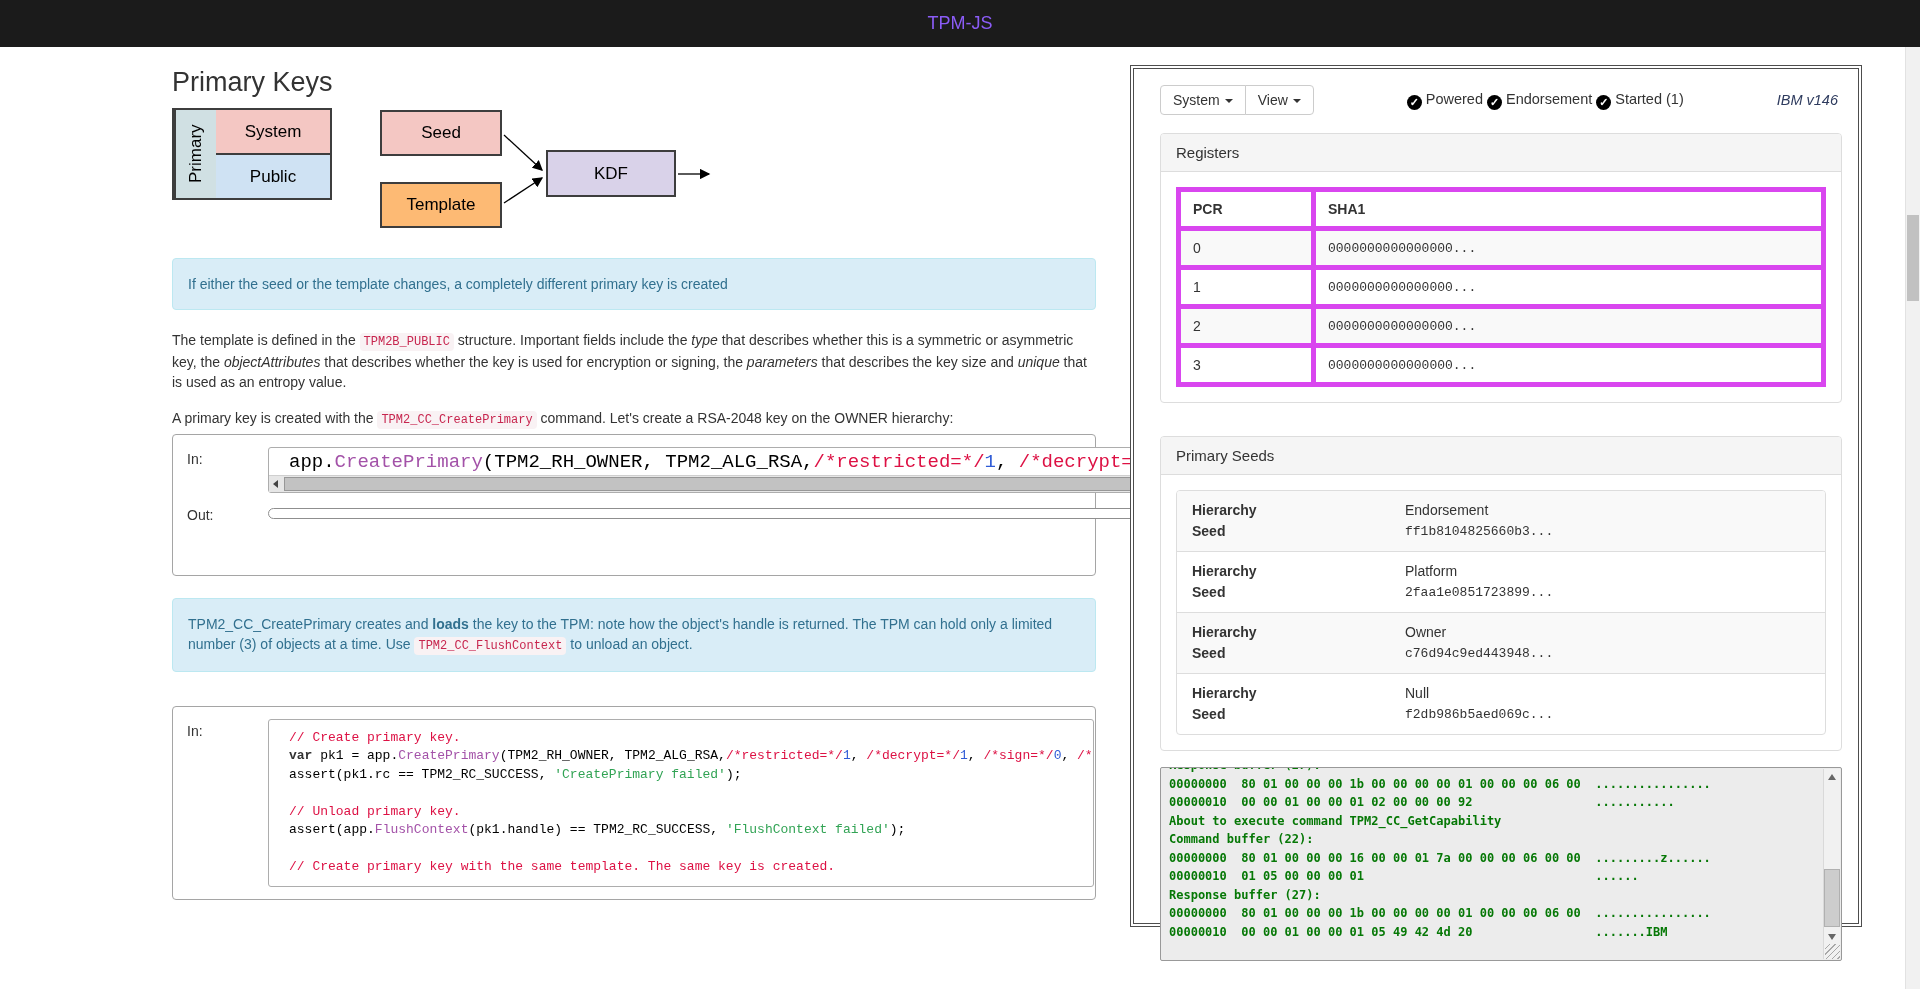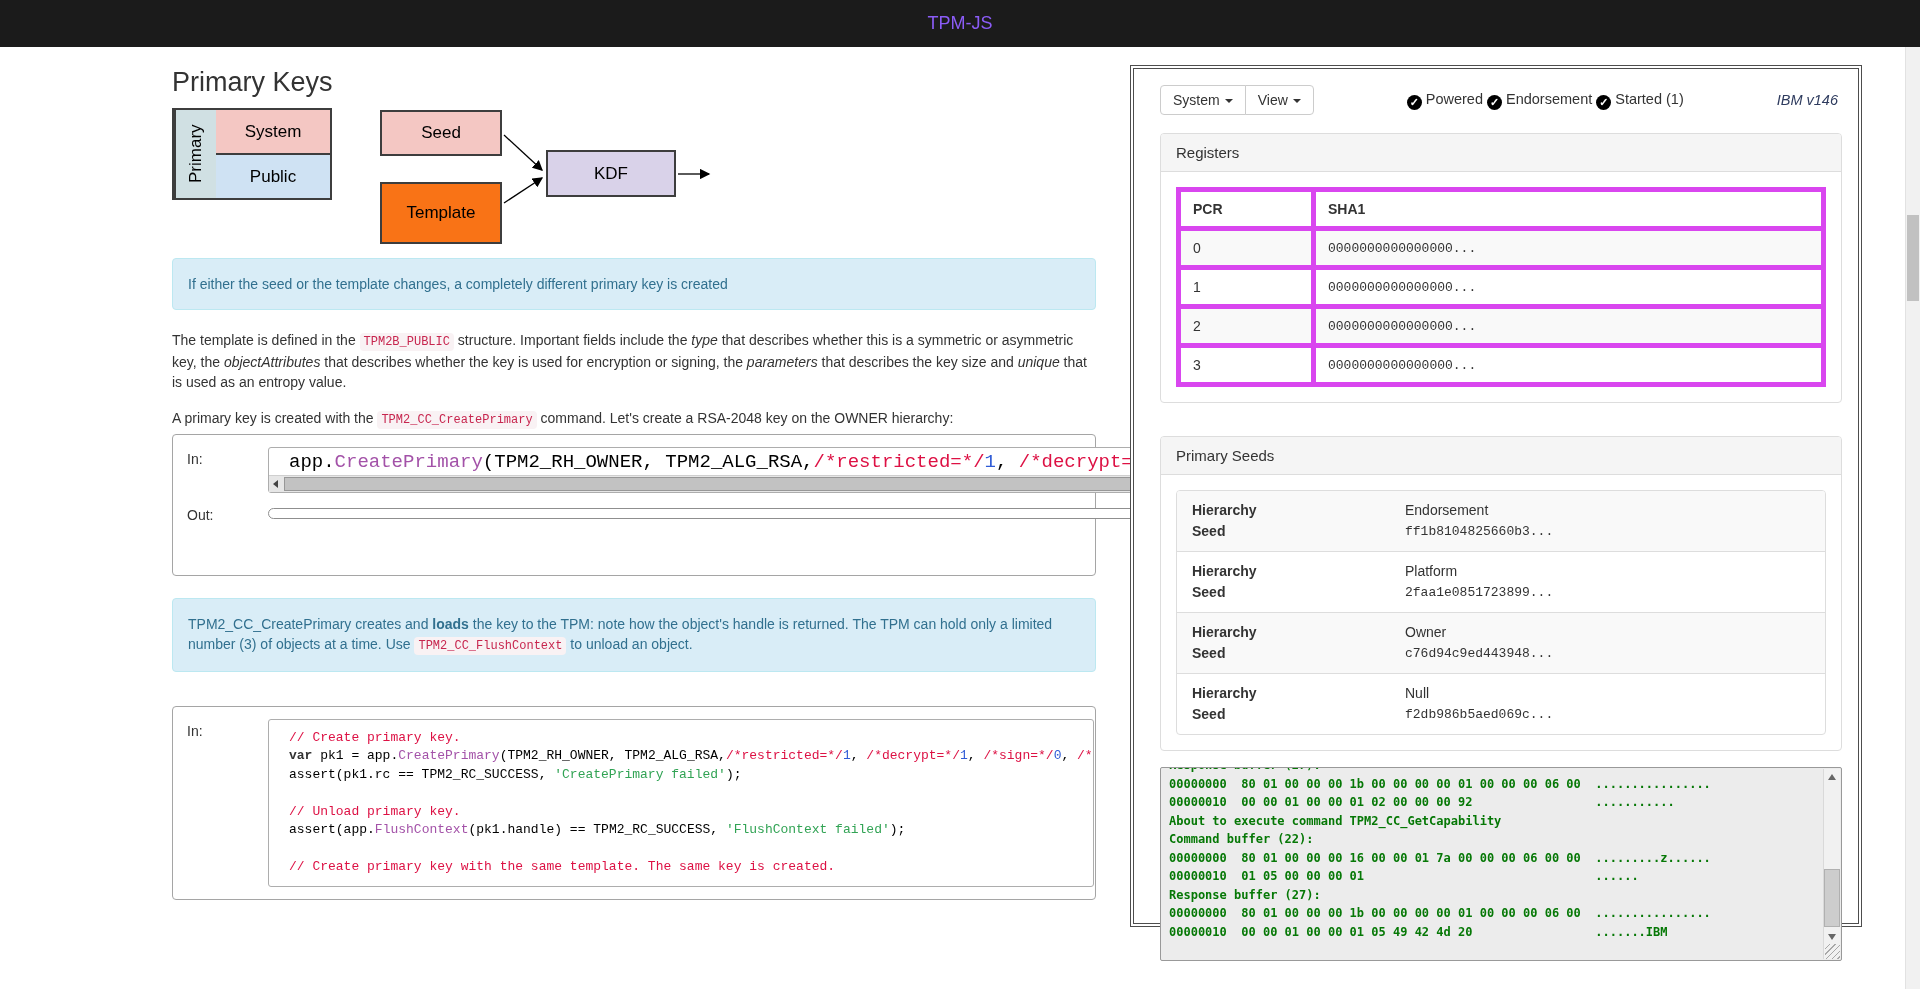--- a/index.html
+++ b/index.html
@@ -29,7 +29,7 @@
   .dbox { position:absolute; border:2px solid #3d3d3d; display:flex; align-items:center; justify-content:center;
     font-size:17px; color:#000; }
   .d-seed { left:208px; top:2px; width:122px; height:46px; background:#f4c7c3; }
-  .d-template { left:208px; top:74px; width:122px; height:62px; background:#f97316; }
+  .d-template { left:208px; top:74px; width:122px; height:46px; background:#fdba74; }
   .d-kdf { left:374px; top:42px; width:130px; height:47px; background:#d9d2e9; }
   .d-primary-group { left:541px; top:19px; width:160px; height:92px; border:2px solid #3d3d3d; display:flex; }
   .d-primary-strip { width:42px; background:#d0e0e3; border-right:2px solid #3d3d3d;

